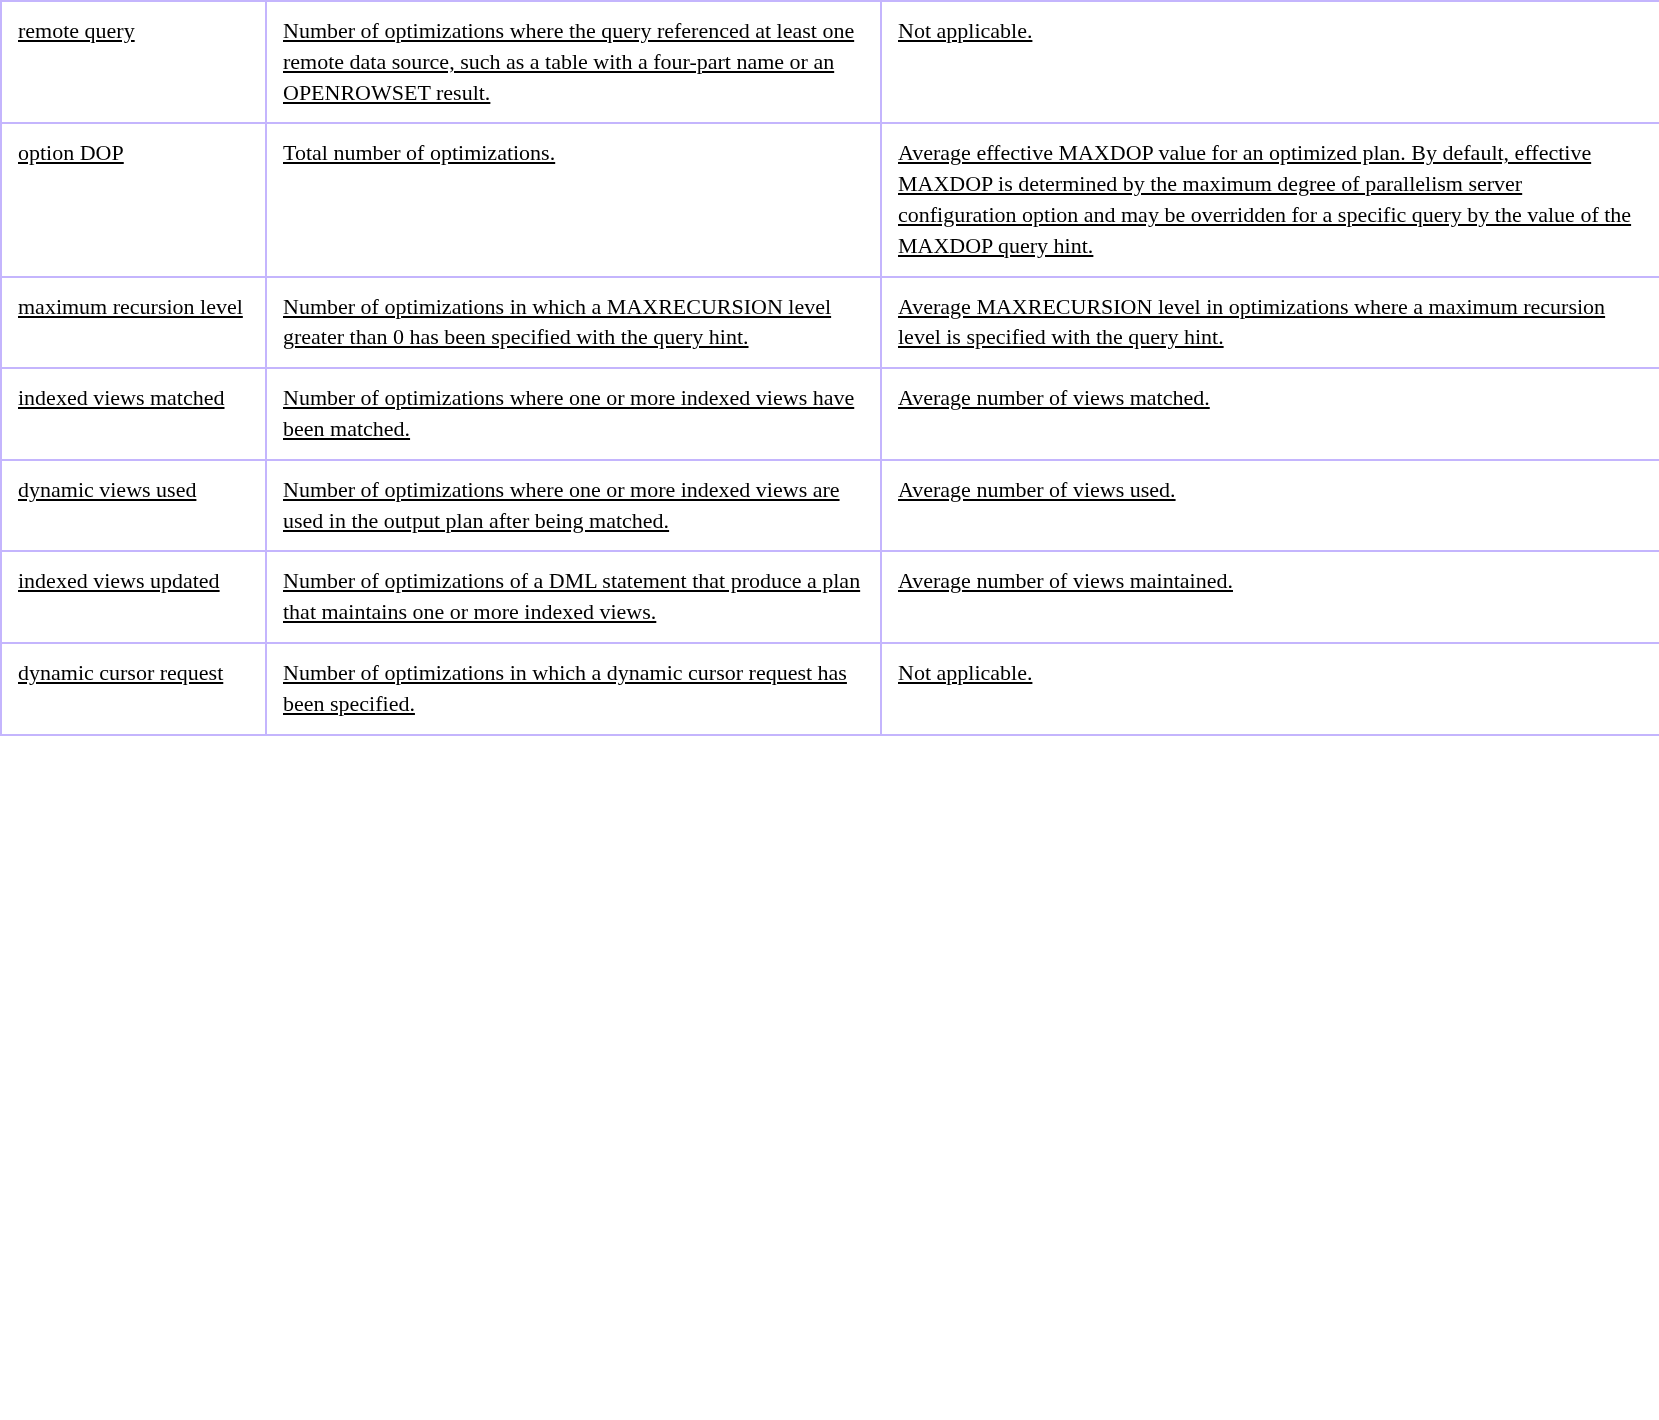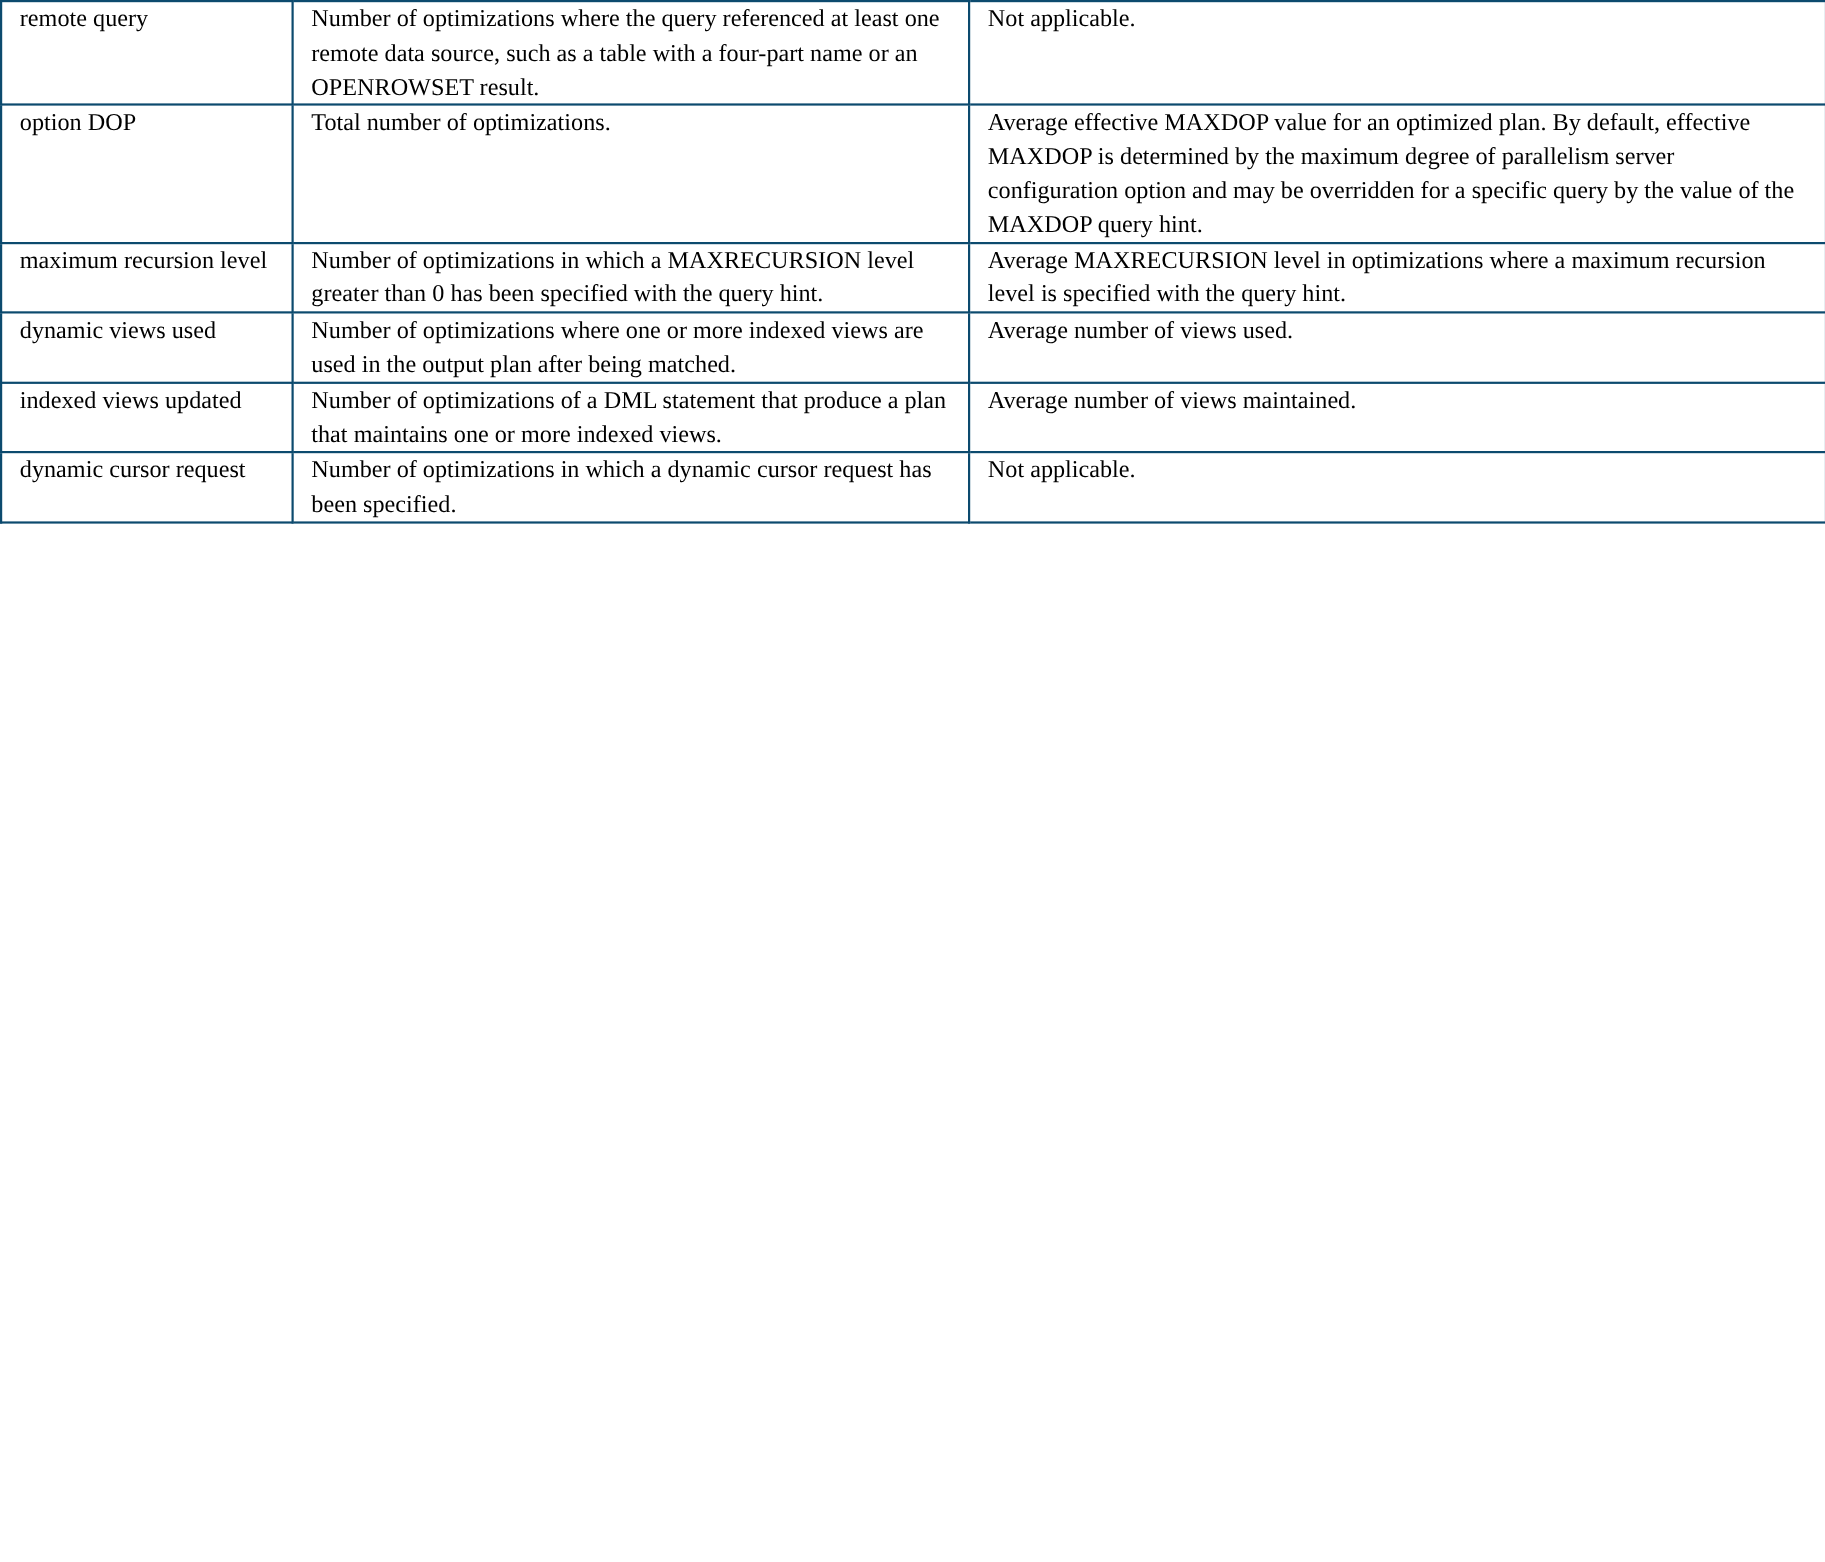--- a/index.html
+++ b/index.html
@@ -27,9 +27,10 @@
     col.col2 { width: 615px; }
     col.col3 { width: 779px; }
     td {
-      border: 2px solid #0c4a6e;
-      padding: 0 16px;
+      border: 2px solid #c4b5fd;
+      padding: 14px 16px;
       vertical-align: top;
+      text-decoration: underline;
     }
     .cell-text {
       display: block;

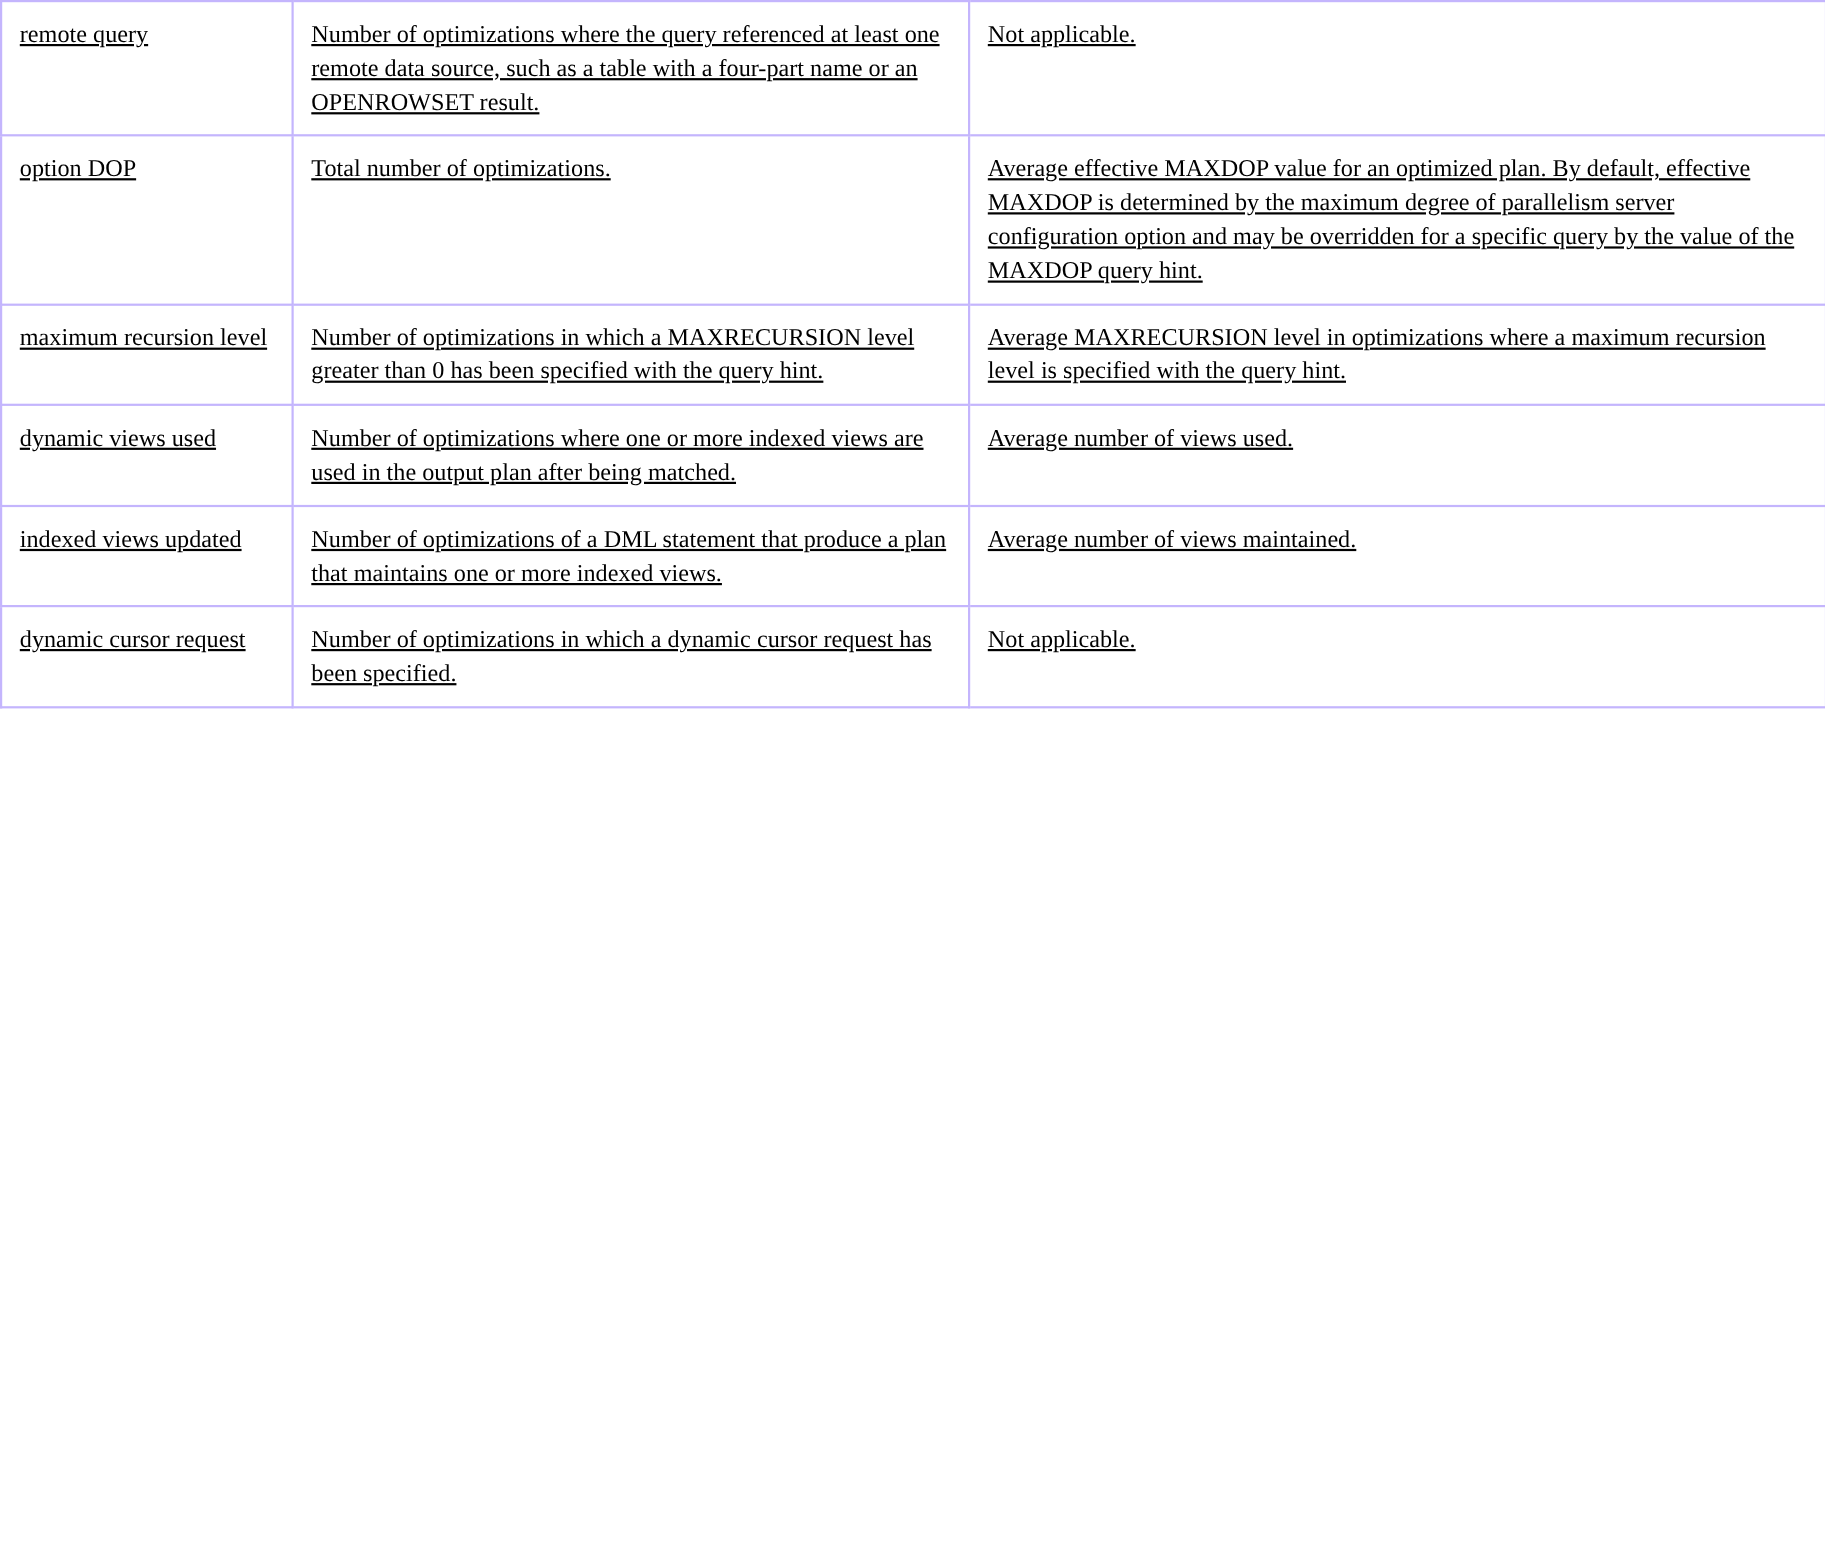--- a/index.html
+++ b/index.html
@@ -82,6 +82,17 @@
         </tr>
         <tr>
           <td>
+            <span class="cell-text">indexed views matched</span>
+          </td>
+          <td>
+            <span class="cell-text">Number of optimizations where one or more indexed views have been matched.</span>
+          </td>
+          <td>
+            <span class="cell-text">Average number of views matched.</span>
+          </td>
+        </tr>
+        <tr>
+          <td>
             <span class="cell-text">dynamic views used</span>
           </td>
           <td>

